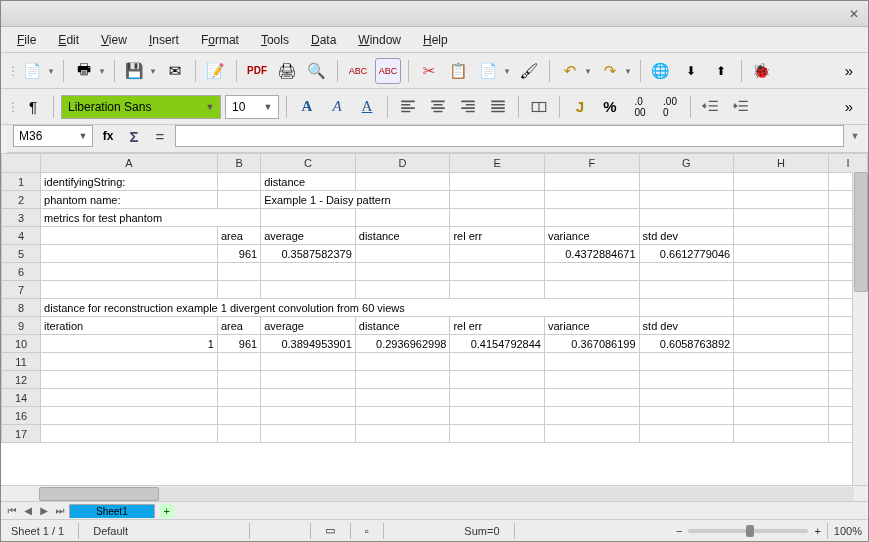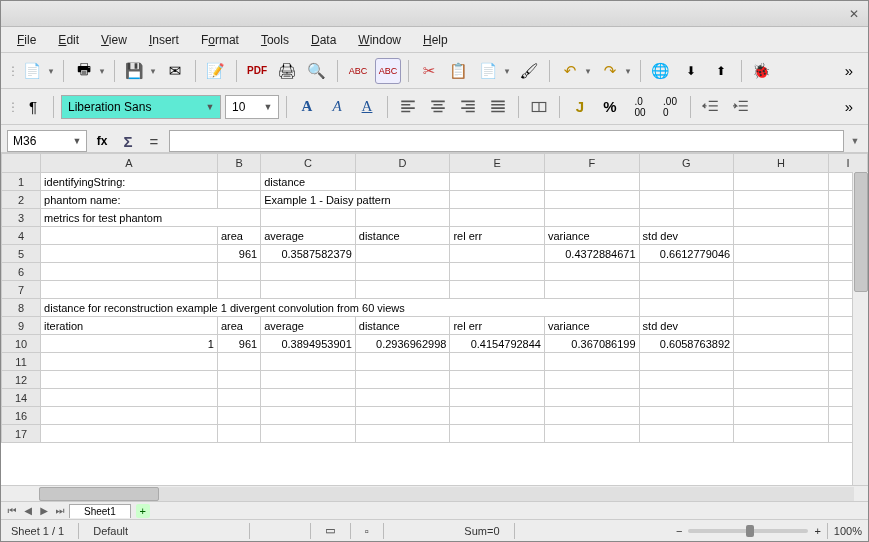--- a/index.html
+++ b/index.html
@@ -18,7 +18,7 @@
 .more { margin-left: auto; }
 .fontbar { background: #ededed; height: 36px; display: flex; align-items: center; padding: 0 6px; gap: 4px; border-bottom: 1px solid #ccc; }
 .tool-h { width: 9px; height: 24px; display: flex; align-items: center; color:#999; font-size:12px; }
-.fontname { width: 160px; height: 24px; border: 1px solid #aaa; background: #5eead4; display: flex; align-items: center; padding: 0 6px; position: relative; }
+.fontname { width: 160px; height: 24px; border: 1px solid #aaa; background: #84cc16; display: flex; align-items: center; padding: 0 6px; position: relative; }
 .fontname .arrow, .fontsize .arrow { position: absolute; right: 2px; width: 16px; text-align: center; color: #555; font-size: 9px; }
 .fontsize { width: 54px; height: 24px; border: 1px solid #aaa; background: #fff; display: flex; align-items: center; padding: 0 6px; position: relative; }
 .formulabar { background: #ededed; height: 28px; display: flex; align-items: flex-end; padding: 0 6px; gap: 4px; border-bottom: 1px solid #ccc; }

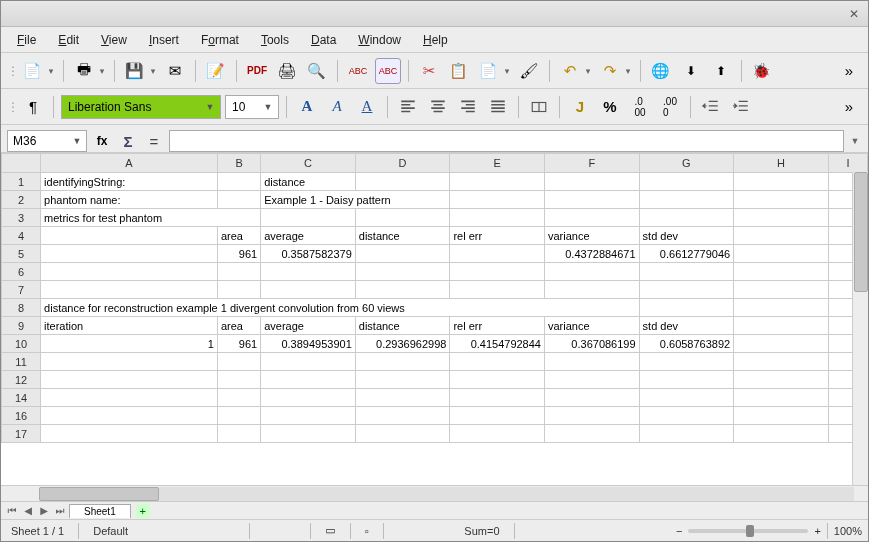--- a/index.html
+++ b/index.html
@@ -21,7 +21,7 @@
 .fontname { width: 160px; height: 24px; border: 1px solid #aaa; background: #84cc16; display: flex; align-items: center; padding: 0 6px; position: relative; }
 .fontname .arrow, .fontsize .arrow { position: absolute; right: 2px; width: 16px; text-align: center; color: #555; font-size: 9px; }
 .fontsize { width: 54px; height: 24px; border: 1px solid #aaa; background: #fff; display: flex; align-items: center; padding: 0 6px; position: relative; }
-.formulabar { background: #ededed; height: 28px; display: flex; align-items: flex-end; padding: 0 6px; gap: 4px; border-bottom: 1px solid #ccc; }
+.formulabar { background: #ededed; height: 28px; display: flex; align-items: flex-start; padding: 0 6px; gap: 4px; border-bottom: 1px solid #ccc; margin-left: 6px; }
 .namebox { width: 80px; height: 22px; border: 1px solid #aaa; background: #fff; display: flex; align-items: center; padding: 0 5px; position: relative; }
 .namebox .arrow { position: absolute; right: 2px; width: 14px; text-align: center; color: #555; font-size: 9px; }
 .fx { width: 22px; height: 22px; display: flex; align-items: center; justify-content: center; font-weight: bold; color: #000000; cursor: pointer; }

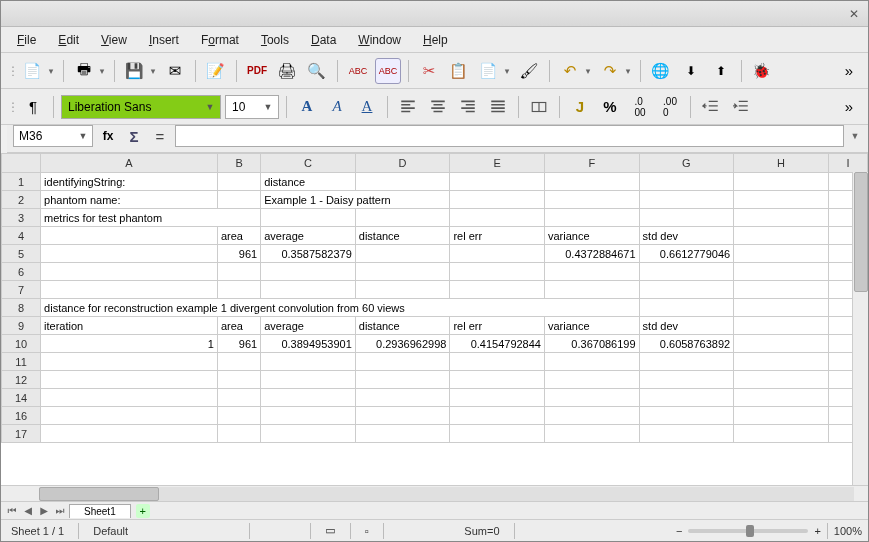--- a/index.html
+++ b/index.html
@@ -42,7 +42,7 @@
 .scroll-h .thumb { position: absolute; left: 0; width: 120px; height: 14px; background: #c8c8c8; border: 1px solid #aaa; border-radius: 2px;}
 .tabbar { height: 18px; background: #ededed; border-top: 1px solid #ccc; display: flex; align-items: center; font-size: 10px; padding: 0 4px; gap: 2px; }
 .tabbar .nav { width: 14px; text-align: center; color: #666; cursor: pointer; }
-.tabbar .tab { background: #ffffff; border: 1px solid #aaa; border-bottom: none; padding: 1px 14px; cursor: pointer; }
+.tabbar .tab { background: #0ea5e9; border: 1px solid #aaa; border-bottom: none; padding: 1px 26px; cursor: pointer; }
 .tabbar .plus { width: 14px; height: 14px; background: #cfc; border-radius: 2px; display: flex; align-items: center; justify-content: center; color: #060; cursor: pointer; margin-left: 3px; font-size: 11px;}
 .statusbar { height: 22px; background: #ededed; border-top: 1px solid #ccc; display: flex; align-items: center; font-size: 11px; color: #333; padding: 0 6px; gap: 10px; }
 .statusbar .sdiv { width:1px; height:16px; background:#bbb; }

